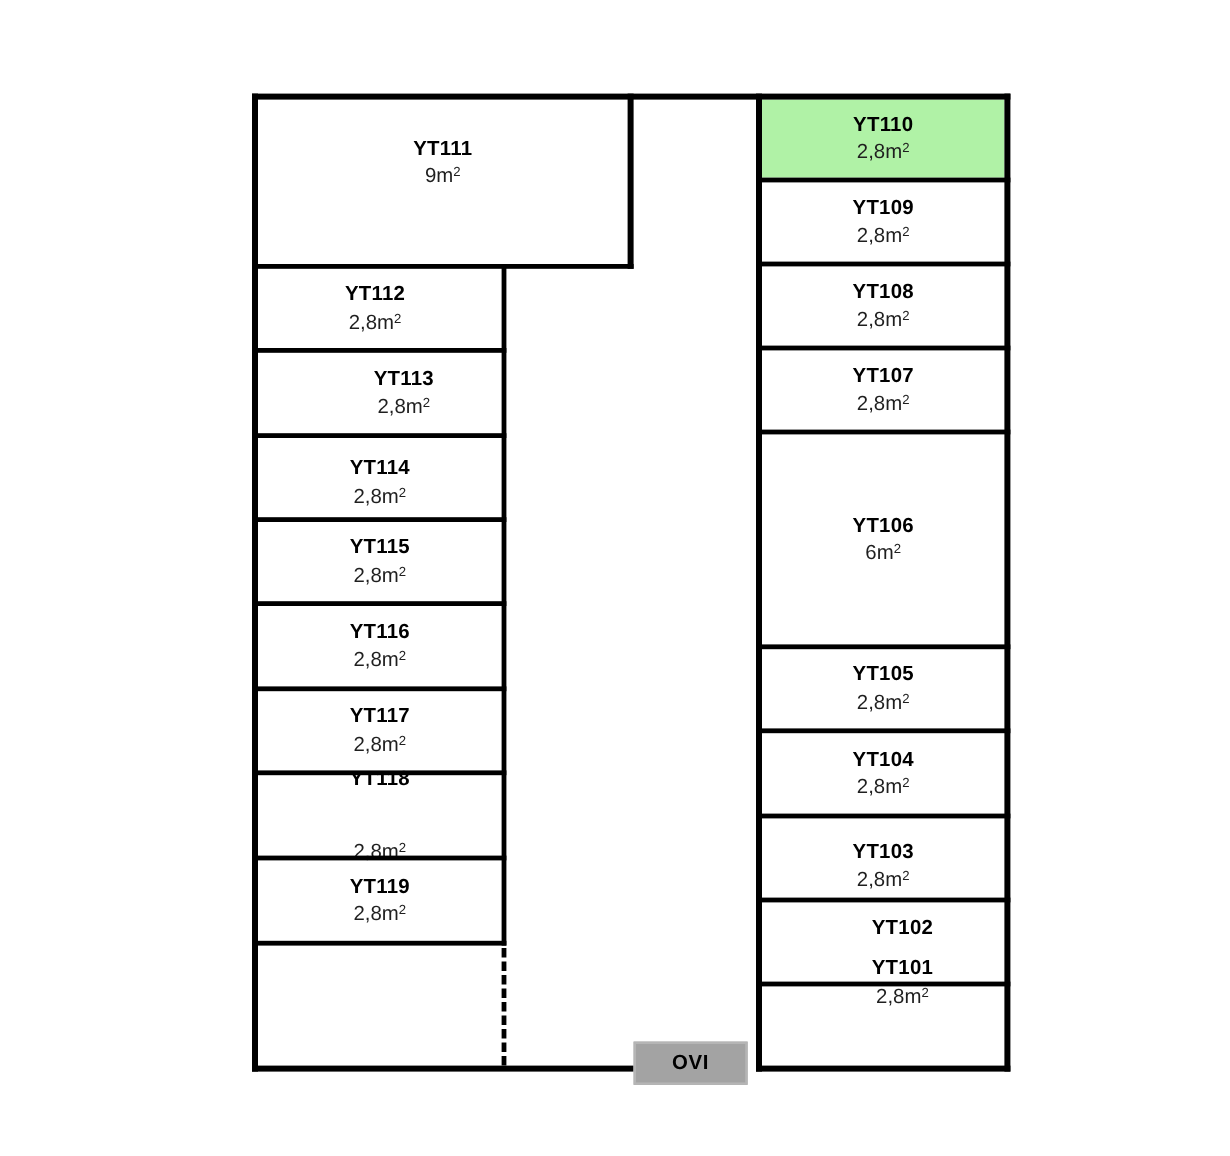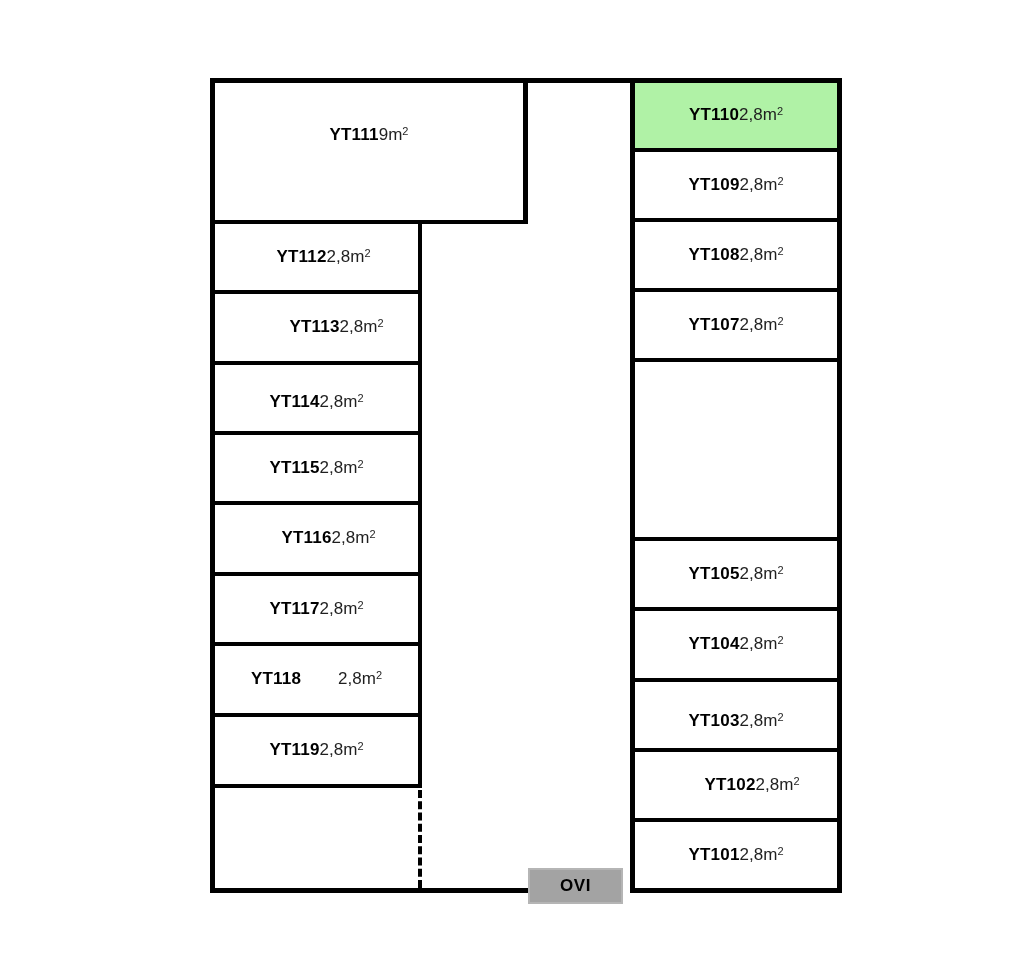--- a/index.html
+++ b/index.html
@@ -52,7 +52,7 @@
   .rm {
     position: absolute;
     display: flex;
-    flex-direction: row;
+    flex-direction: column;
     align-items: center;
     justify-content: center;
     text-align: center;

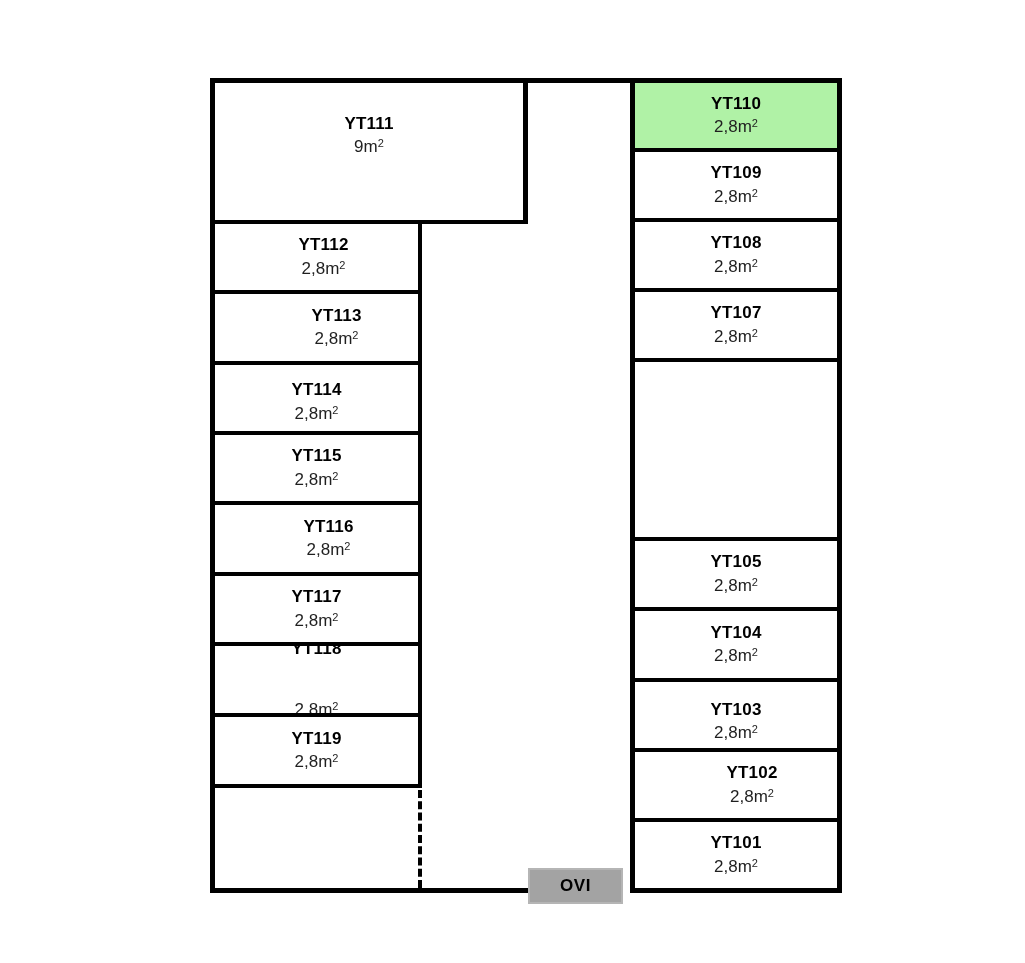--- a/index.html
+++ b/index.html
@@ -78,7 +78,7 @@
     vertical-align: 5px;
   }
   .p-yt111 { left: 5px; top: 5px;   width: 308px; height: 137px; padding-bottom: 32px; box-sizing: border-box; }
-  .p-yt112 { left: 12px; top: 146px; width: 203px; height: 66px; justify-content: center; }
+  .p-yt112 { left: 1px; top: 146px; width: 203px; height: 66px; justify-content: center; }
   .p-yt113 { left: 5px; top: 216px; width: 203px; height: 67px; padding-left: 20px; }
   .p-yt114 { left: 5px; top: 287px; width: 203px; height: 74px; }
   .p-yt115 { left: 5px; top: 357px; width: 203px; height: 66px; }

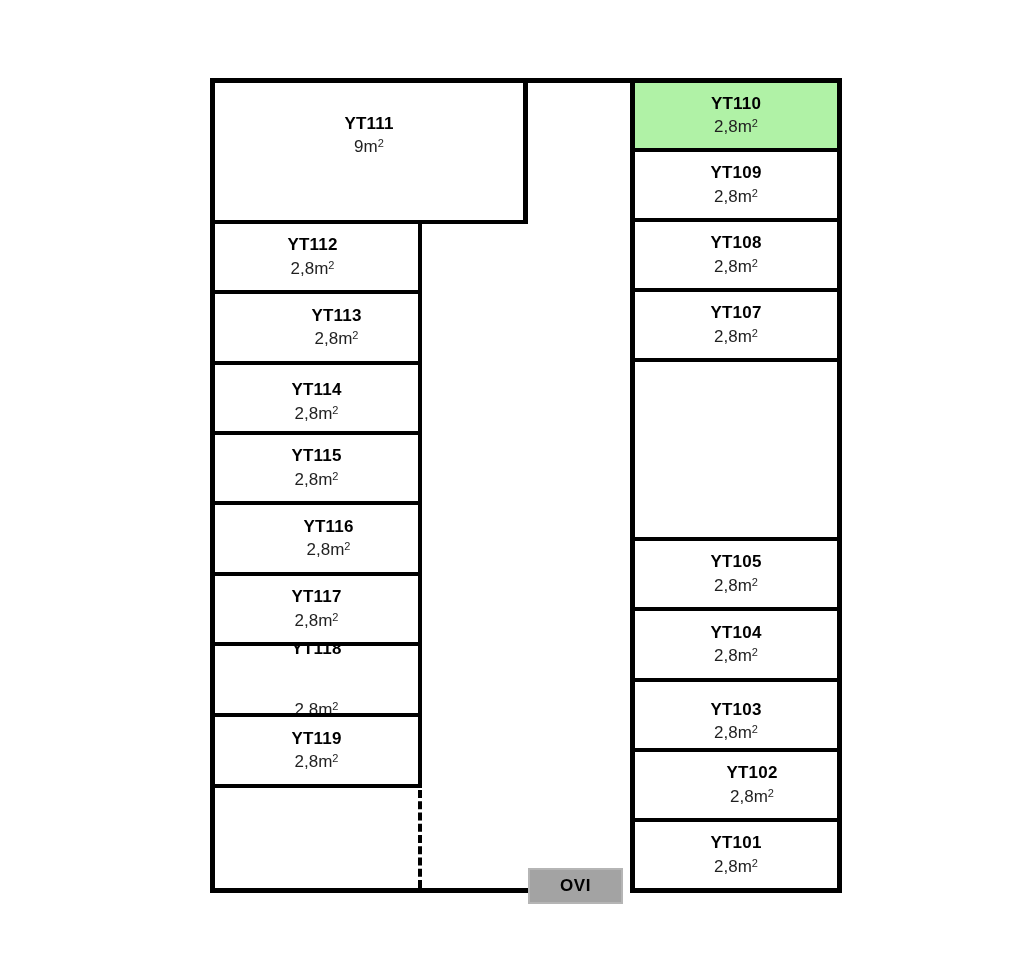--- a/index.html
+++ b/index.html
@@ -203,6 +203,10 @@
       <div class="room-id">YT107</div>
       <div class="room-area"><span>2,8</span><span>m</span><sup>2</sup></div>
     </div>
+    <div class="rm p-yt106">
+      <div class="room-id">YT106</div>
+      <div class="room-area"><span>6</span><span>m</span><sup>2</sup></div>
+    </div>
     <div class="rm p-yt105">
       <div class="room-id">YT105</div>
       <div class="room-area"><span>2,8</span><span>m</span><sup>2</sup></div>

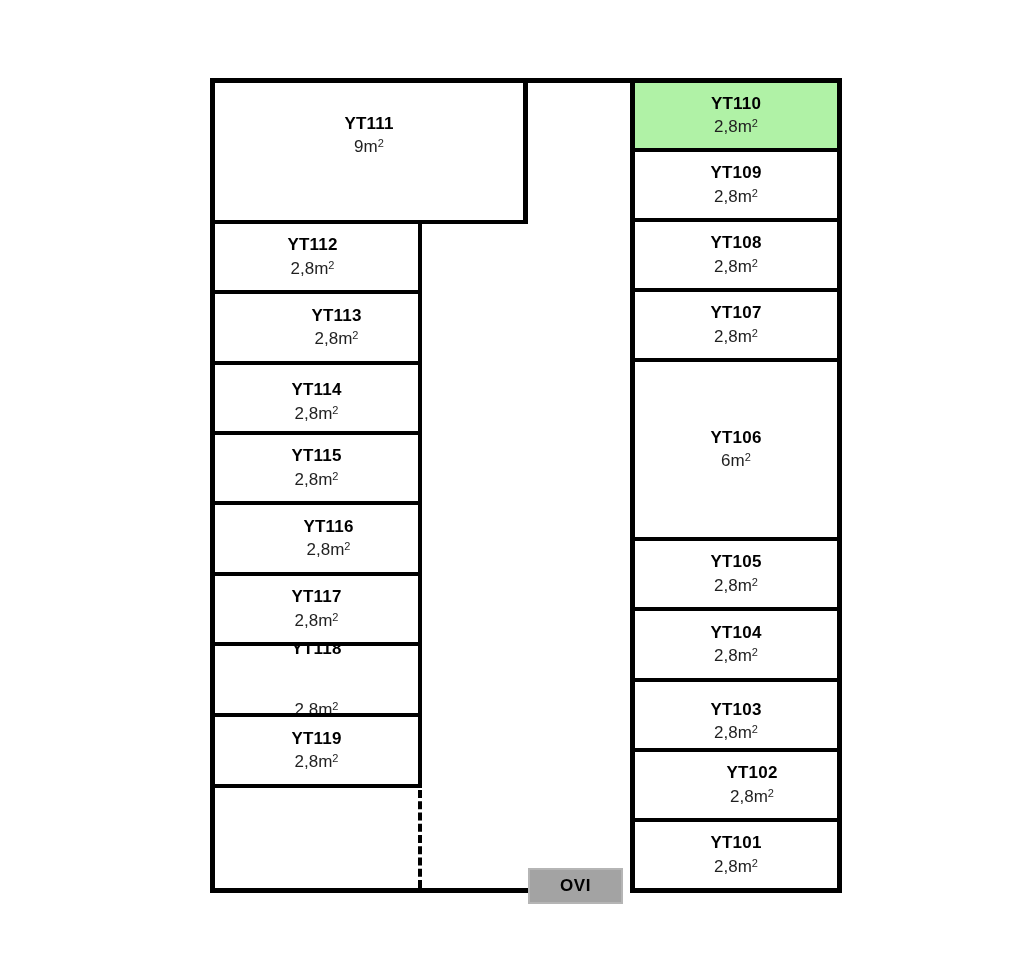--- a/index.html
+++ b/index.html
@@ -82,7 +82,7 @@
   .p-yt113 { left: 5px; top: 216px; width: 203px; height: 67px; padding-left: 20px; }
   .p-yt114 { left: 5px; top: 287px; width: 203px; height: 74px; }
   .p-yt115 { left: 5px; top: 357px; width: 203px; height: 66px; }
-  .p-yt116 { left: 5px; top: 427px; width: 203px; height: 67px; margin-left: 12px; }
+  .p-yt116 { left: 5px; top: 427px; width: 203px; height: 67px; }
   .p-yt117 { left: 5px; top: 498px; width: 203px; height: 66px; }
   .p-yt118 { left: 5px; top: 568px; width: 203px; height: 67px; gap: 37px; }
   .p-yt119 { left: 5px; top: 639px; width: 203px; height: 67px; }

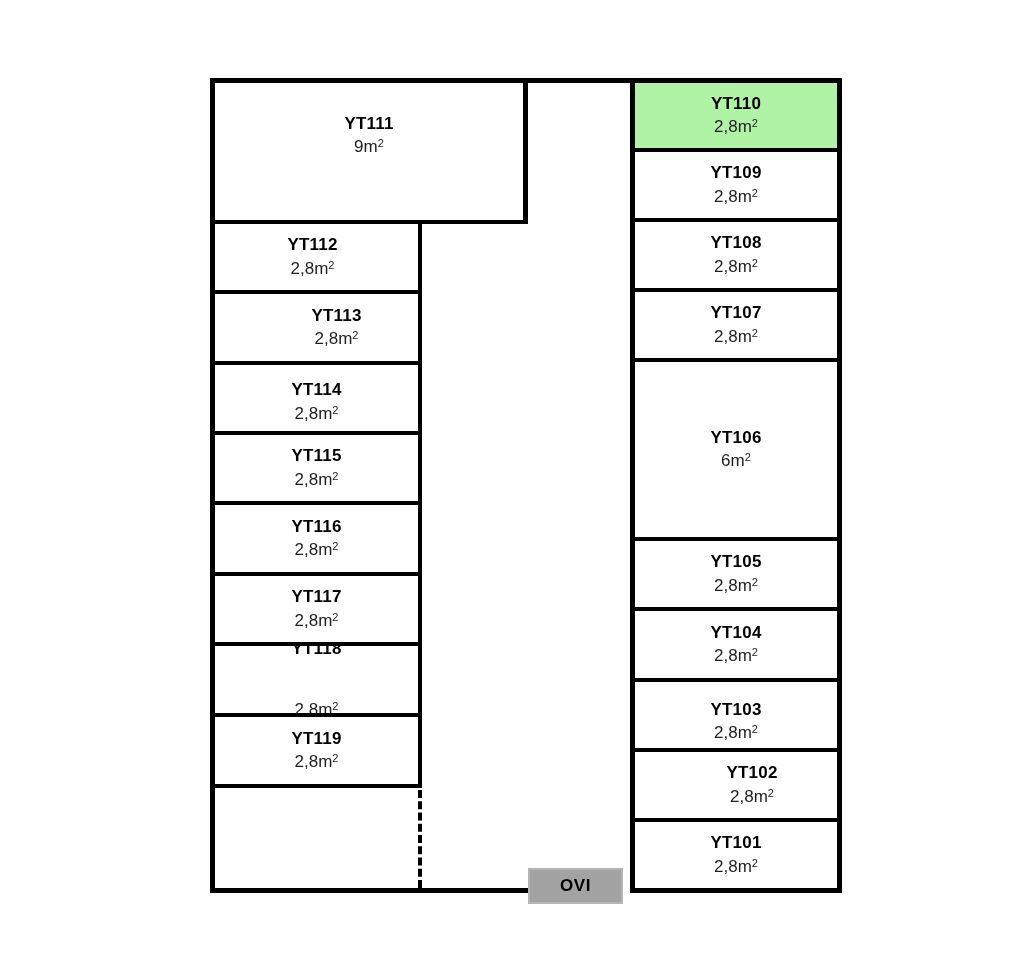--- a/index.html
+++ b/index.html
@@ -96,7 +96,7 @@
   .p-yt104 { left: 425px; top: 533px; width: 202px; height: 67px; }
   .p-yt103 { left: 425px; top: 604px; width: 202px; height: 79px; }
   .p-yt102 { left: 425px; top: 674px; width: 202px; height: 66px; padding-left: 16px; }
-  .p-yt101 { left: 425px; top: 744px; width: 202px; height: 66px; }
+  .p-yt101 { left: 425px; top: 708px; width: 202px; height: 66px; padding-left: 16px; }
   
   .door-box {
     position: absolute;

